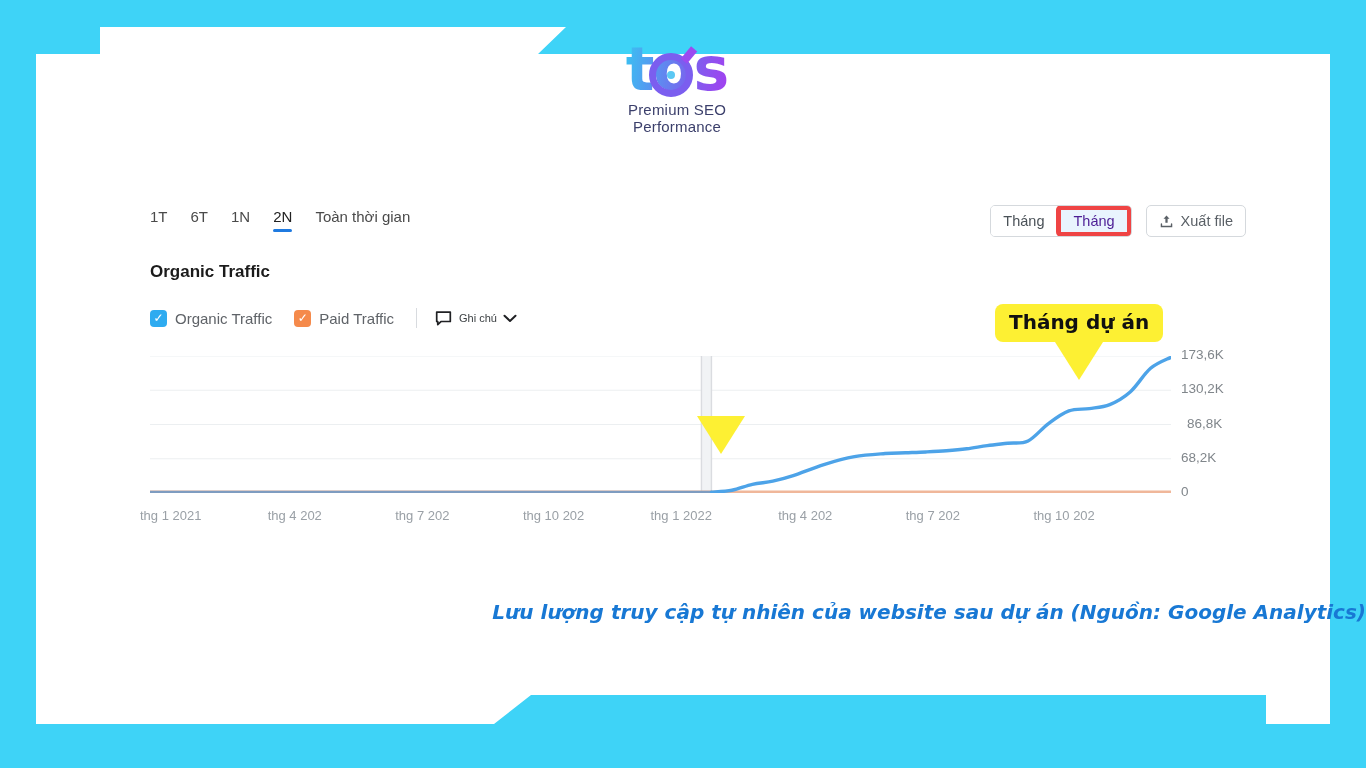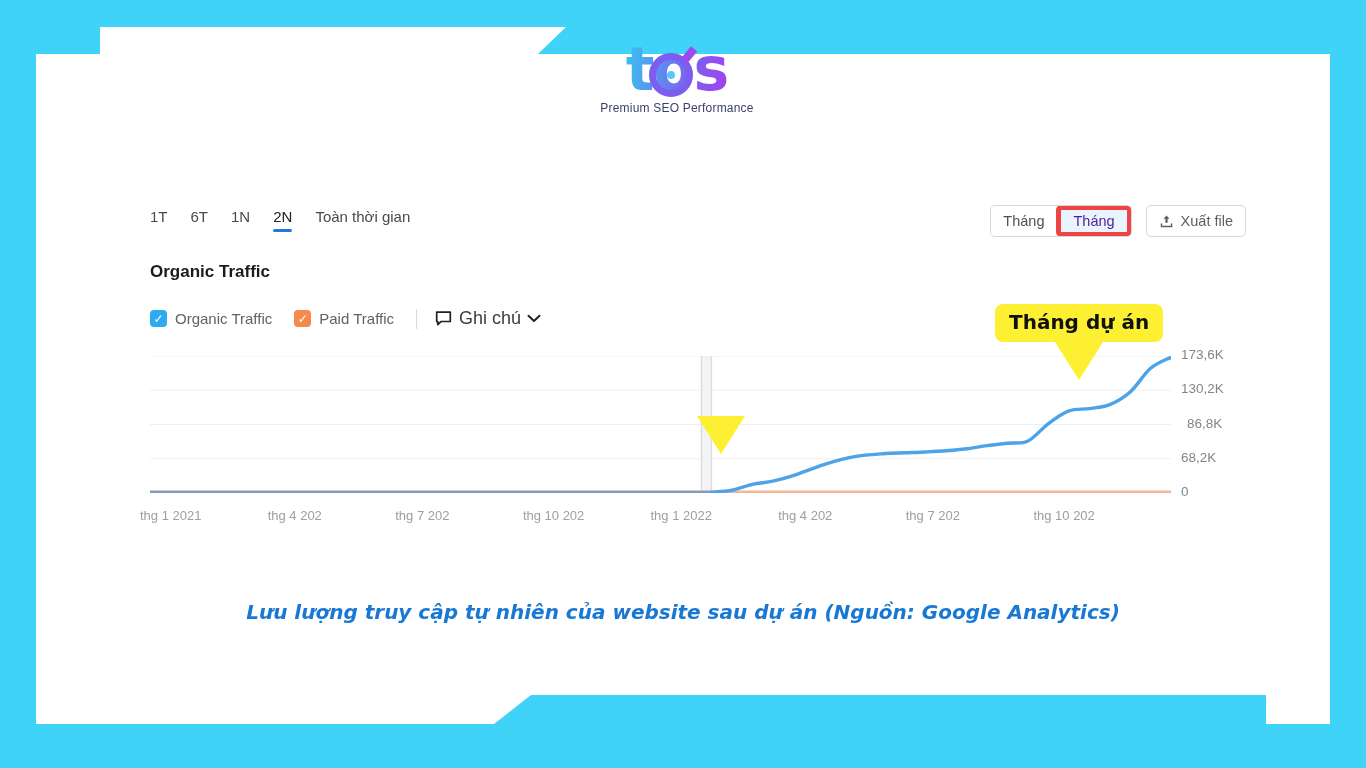--- a/index.html
+++ b/index.html
@@ -65,7 +65,7 @@
     transform: rotate(40deg);
   }
   #logo-tagline {
-    font-size: 12px; color: #3b3f6b; letter-spacing: 0.2px;
+    font-size: 15px; color: #3b3f6b; letter-spacing: 0.2px;
     margin-top: -4px;
   }
 

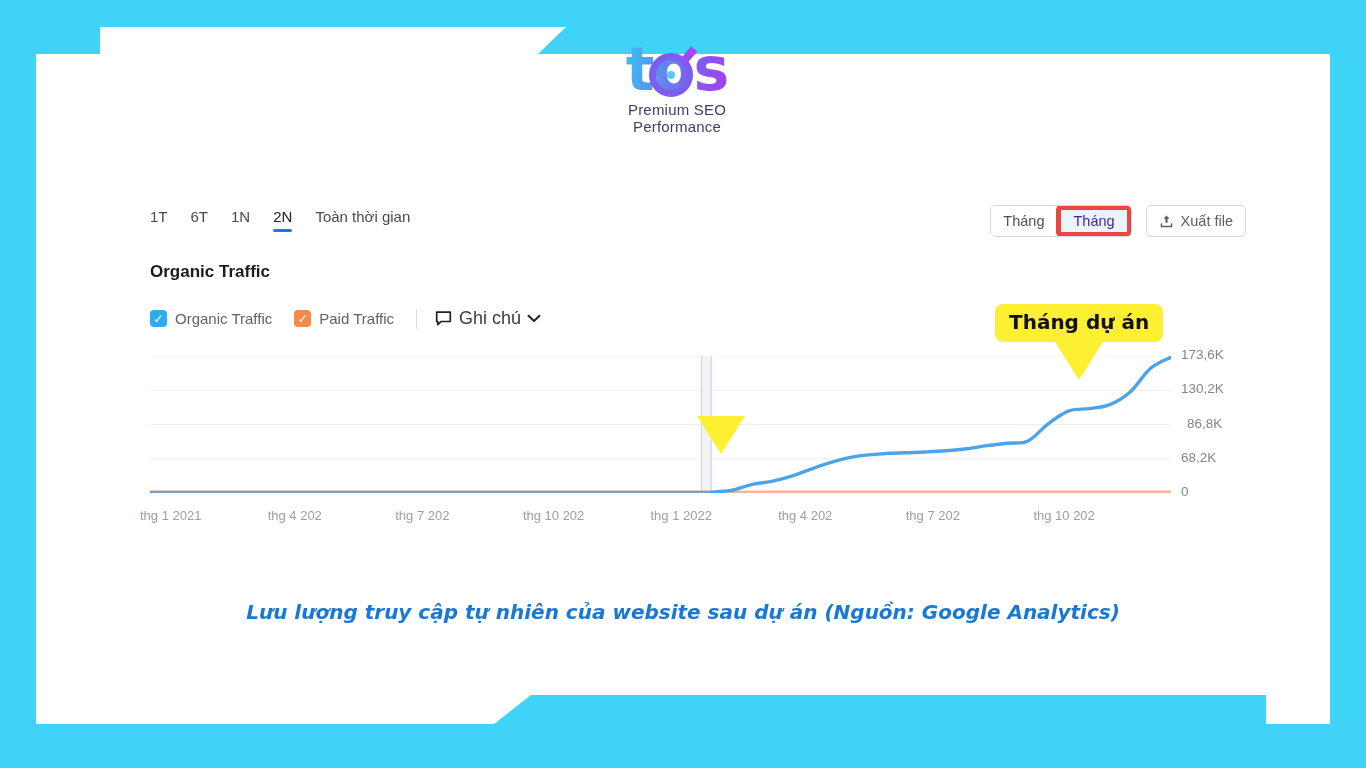--- a/index.html
+++ b/index.html
@@ -118,7 +118,7 @@
   .legend-label { font-size: 15px; color: #5f6368; }
   #legend-divider { width: 1px; height: 20px; background: #d8dbdf; margin: 0 18px 0 0; }
   #notes-btn { display: flex; align-items: center; cursor: pointer; }
-  #notes-label { font-size: 18px; color: #3c4043; margin: 0 6px 0 7px; }
+  #notes-label { font-size: 11px; color: #3c4043; margin: 0 6px 0 7px; }
 
   
   #chart-area {

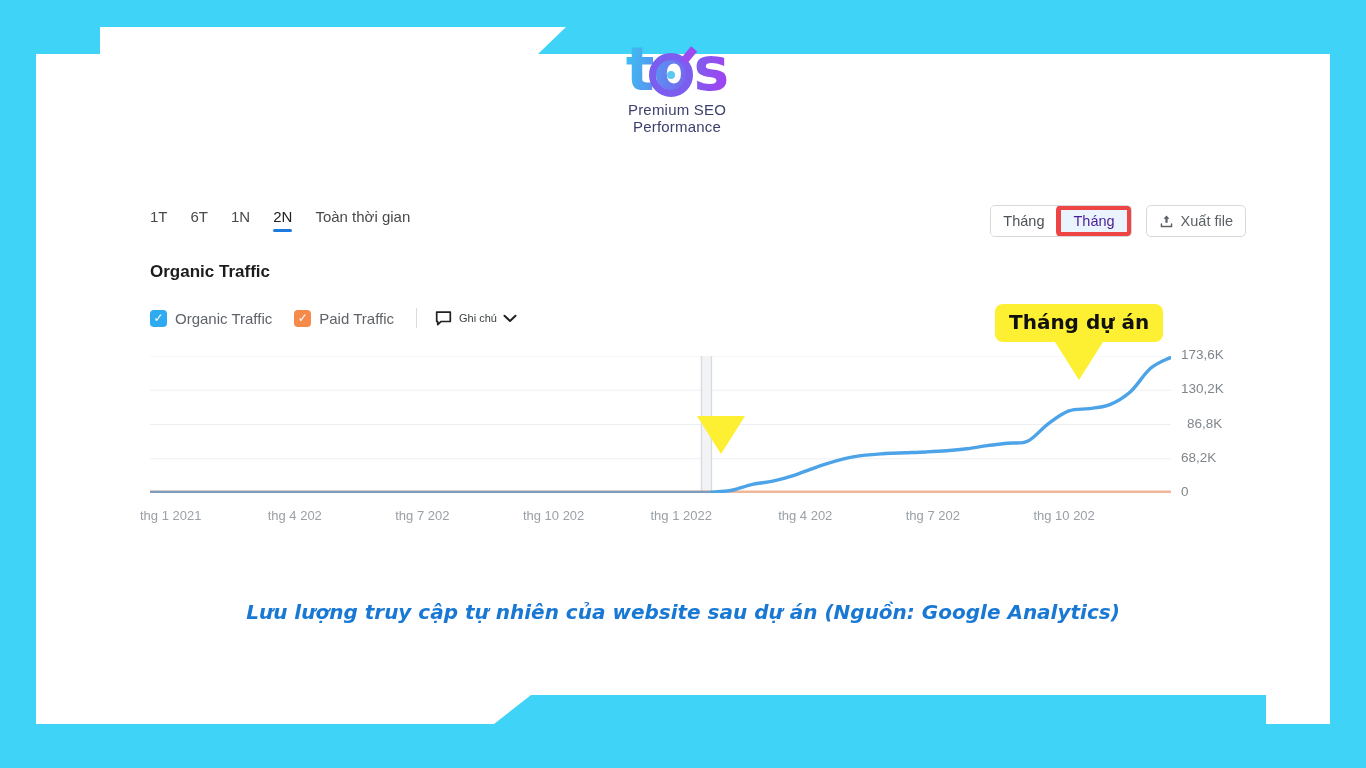--- a/index.html
+++ b/index.html
@@ -156,7 +156,7 @@
   
   #caption {
     position: absolute; left: 0; right: 0; top: 600px;
-    text-align: center; font-size: 20px; font-weight: 700; font-style: italic;
+    text-align: right; font-size: 20px; font-weight: 700; font-style: italic;
     color: #1878d4; font-family: "DejaVu Sans", sans-serif;
   }
 </style>

